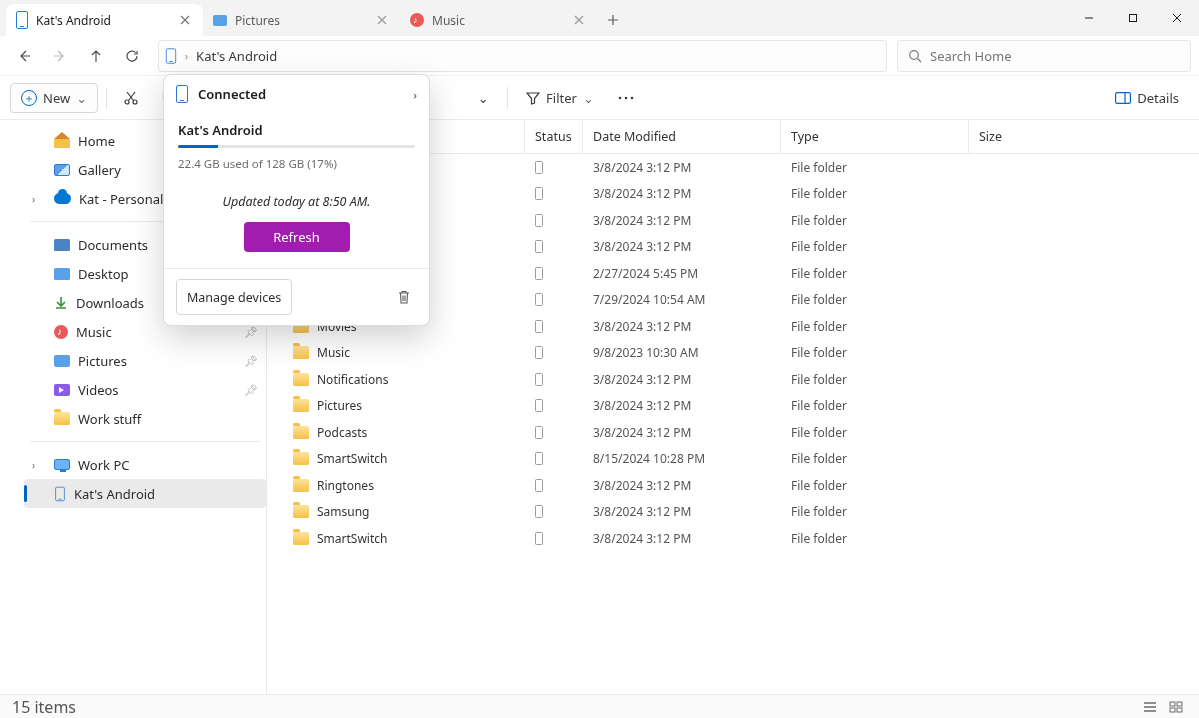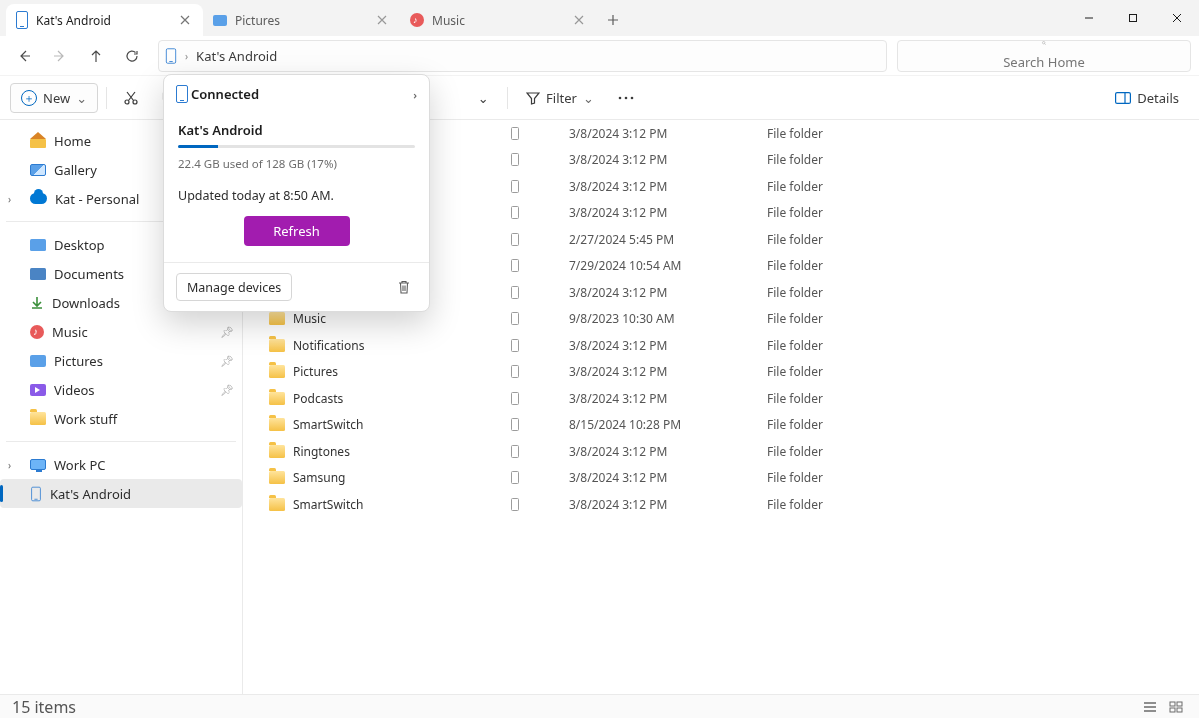--- a/index.html
+++ b/index.html
@@ -25,7 +25,7 @@
   .addressbar { flex:1; height:32px; border:1px solid #e5e5e5; border-radius:4px; background:#fdfdfd; display:flex; align-items:center; padding:0 6px; gap:8px; margin:0 6px; }
   .addressbar .crumb { color:#3b3b3b; font-size:13px; }
   .addressbar .sep { color:#8a8a8a; font-size:10px; }
-  .searchbox { width:294px; height:32px; border:1px solid #e5e5e5; border-radius:4px; background:#fdfdfd; display:flex; align-items:center; padding:0 10px; color:#767676; gap:8px;flex-direction:column; }
+  .searchbox { width:294px; height:32px; border:1px solid #e5e5e5; border-radius:4px; background:#fdfdfd; display:flex; align-items:center; padding:0 10px; color:#767676; gap:8px; }
 
   
   .cmdbar { height:44px; background:#fff; border-bottom:1px solid #eaeaea; display:flex; align-items:center; padding:0 10px; gap:6px; }

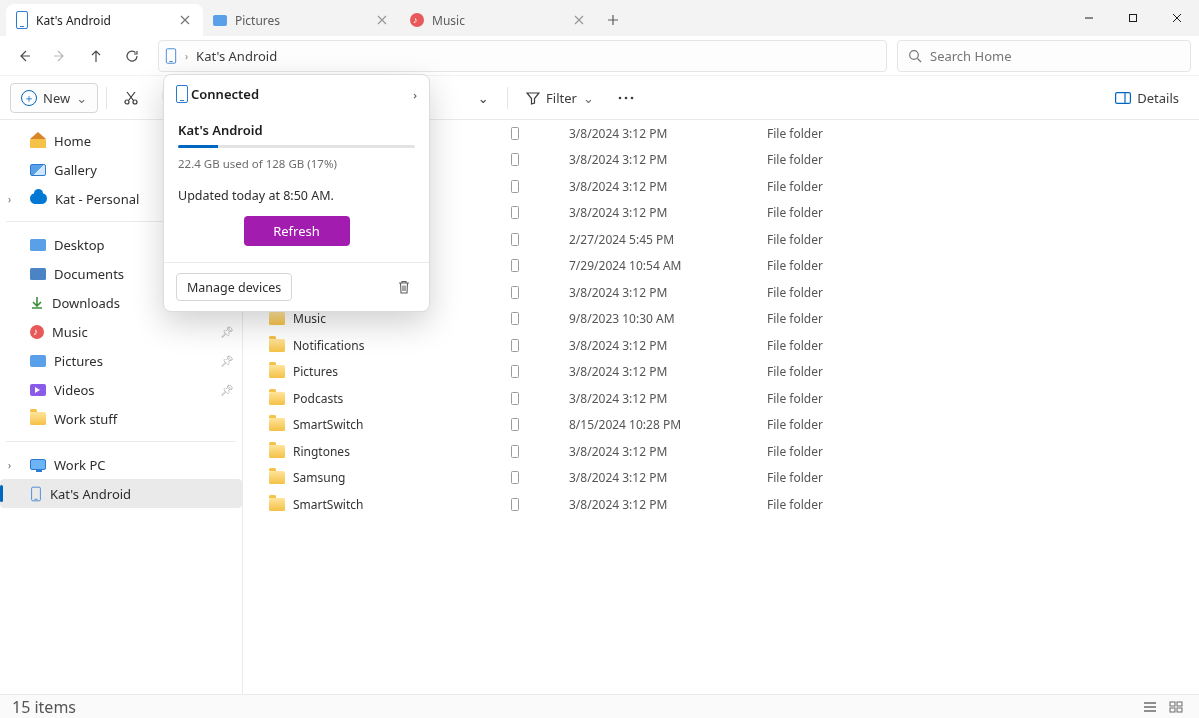--- a/index.html
+++ b/index.html
@@ -73,7 +73,7 @@
 
   
   .flyout { position:absolute; left:163px; top:74px; width:267px; background:#fff; border:1px solid #dcdcdc; border-radius:8px; box-shadow:0 12px 32px rgba(0,0,0,.18); overflow:hidden; }
-  .flyout .fhdr { height:38px; display:flex; align-items:center; gap:3px; padding:0 12px; font-weight:600; color:#1c1c1c; }
+  .flyout .fhdr { height:38px; display:flex; align-items:center; gap:10px; padding:0 12px; font-weight:600; color:#1c1c1c; }
   .flyout .fhdr .rchev { margin-left:auto; color:#6b6b6b; font-size:11px;}
   .flyout .fsub { padding:8px 14px 0 14px;}
   .flyout .device-name { font-size:13px; color:#1c1c1c; font-weight:600;}

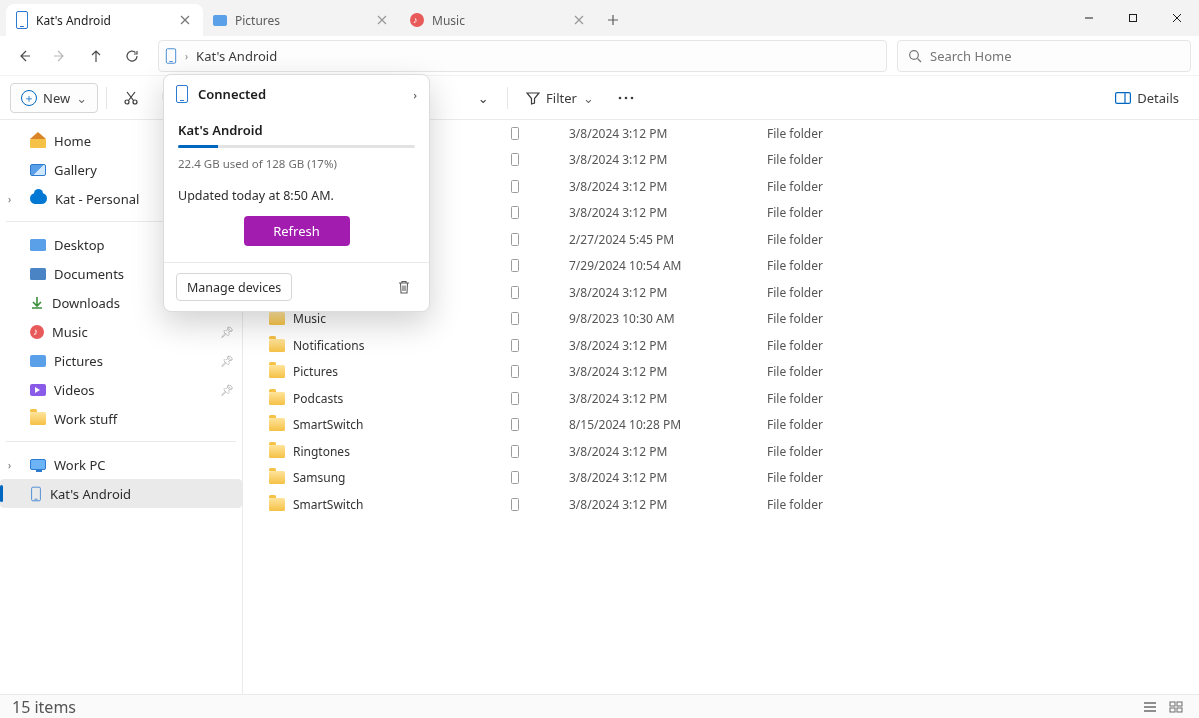--- a/index.html
+++ b/index.html
@@ -40,7 +40,7 @@
 
   
   .columns { display:flex; height:calc(718px - 36px - 40px - 44px - 24px); }
-  .sidebar { width:243px; border-right:1px solid #eaeaea; padding:6px 0; overflow:hidden; }
+  .sidebar { width:243px; border-right:1px solid #eaeaea; padding:6px 0; overflow:hidden;margin-left:24px; }
   .sideitem { height:29px; display:flex; align-items:center; gap:8px; padding:0 8px 0 30px; border-radius:4px; color:#2d2d2d; position:relative; }
   .sideitem.selected { background:#eaeaea; }
   .sideitem.selected::before { content:""; position:absolute; left:0; top:6px; bottom:6px; width:3px; background:#0067c0; border-radius:2px; }

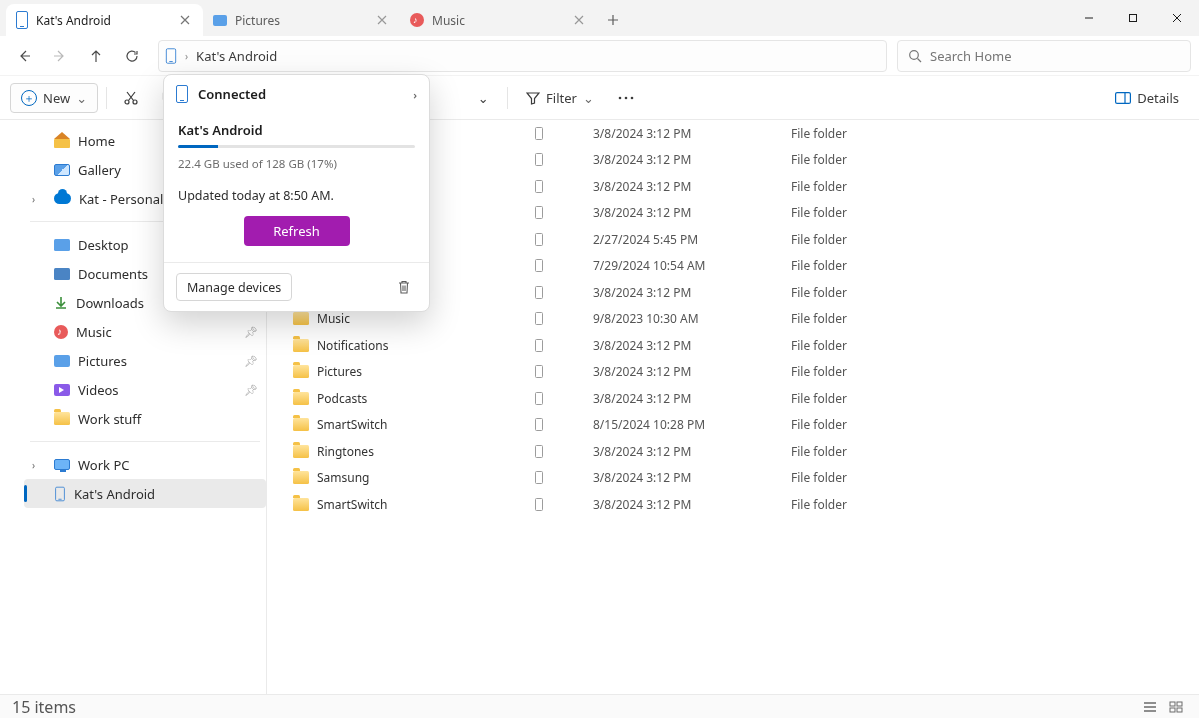--- a/index.html
+++ b/index.html
@@ -327,6 +327,13 @@
   </div>
 
   <div class="content">
+    <div class="listhead">
+      <div class="hcell col-name">Name</div>
+      <div class="hcell col-status">Status</div>
+      <div class="hcell col-date">Date Modified</div>
+      <div class="hcell col-type">Type</div>
+      <div class="hcell col-size">Size</div>
+    </div>
     <div id="rows">
         <div class="row">
           <div class="cell c-name">

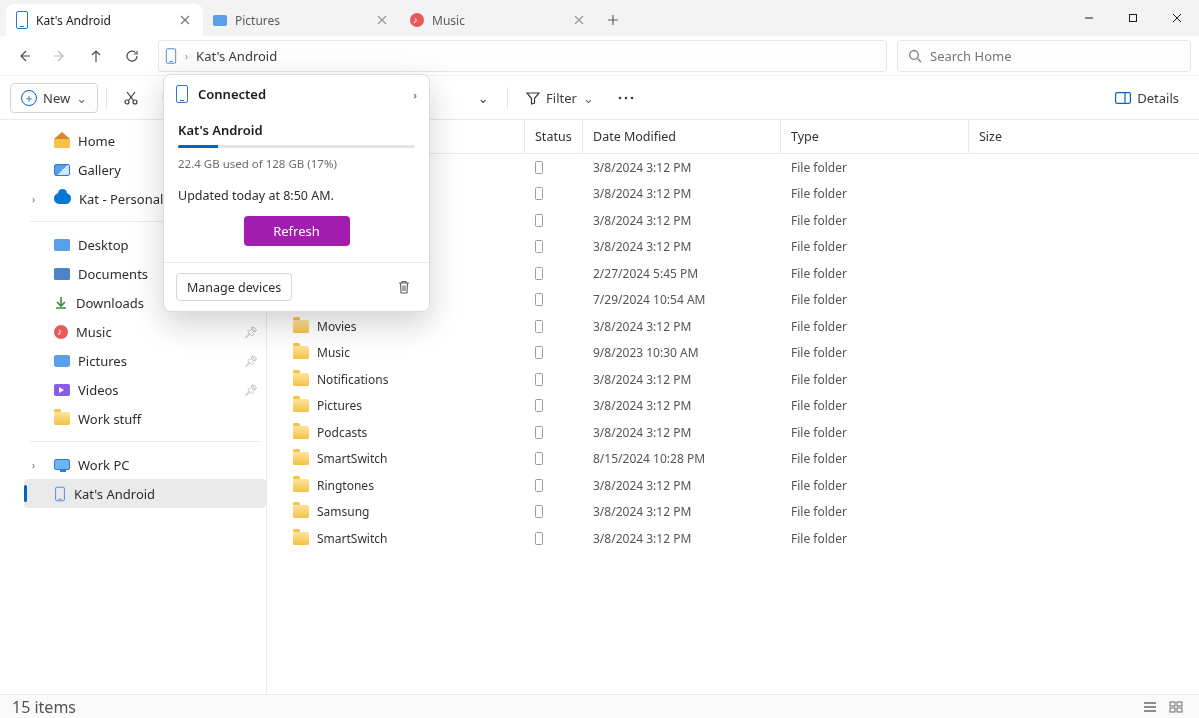--- a/index.html
+++ b/index.html
@@ -80,7 +80,7 @@
   .flyout .progress { height:3px; background:#e3e3e3; border-radius:2px; margin-top:6px; overflow:hidden;}
   .flyout .progress .bar { height:100%; background:#0067c0;}
   .flyout .storage { font-size:11.5px; color:#6d6d6d; margin-top:8px;}
-  .flyout .updated { text-align:left; font-size:12.5px; color:#2d2d2d; margin-top:16px;}
+  .flyout .updated { text-align:center; font-size:12.5px; color:#2d2d2d; margin-top:22px;font-style:italic;}
   .flyout .refreshbtn { margin:12px auto 16px auto; width:106px; height:30px; background:#a21caf; color:#fff; border-radius:4px; display:flex; align-items:center; justify-content:center; font-size:13px; cursor:pointer;}
   .flyout .ffoot { border-top:1px solid #eaeaea; padding:10px 12px; display:flex; align-items:center; }
   .flyout .managebtn { height:28px; border:1px solid #d6d6d6; border-radius:4px; padding:0 10px; display:flex; align-items:center; font-size:12.5px; color:#2d2d2d; background:#fff;}

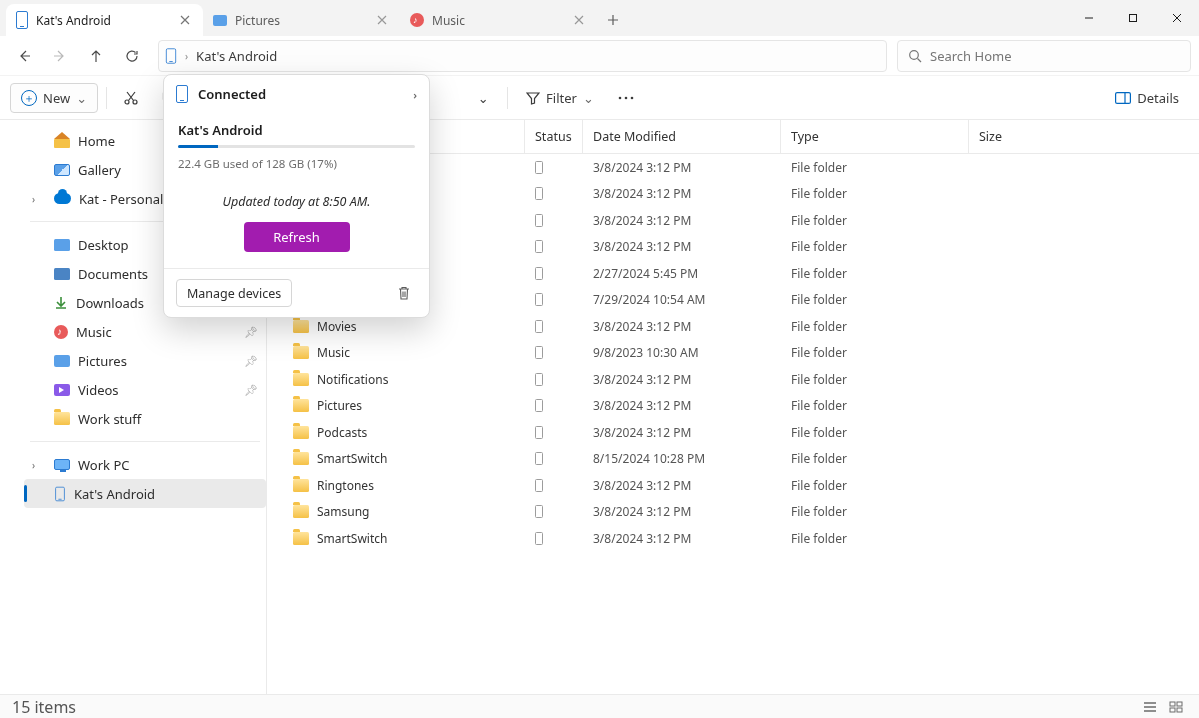--- a/index.html
+++ b/index.html
@@ -278,12 +278,12 @@
     <div class="sidesep"></div>
 
     <div class="sideitem">
+      <span class="i-folder i-docs"></span>
+      <span>Documents</span>
+    </div>
+    <div class="sideitem">
       <span class="i-folder i-desktop"></span>
       <span>Desktop</span>
-    </div>
-    <div class="sideitem">
-      <span class="i-folder i-docs"></span>
-      <span>Documents</span>
     </div>
     <div class="sideitem">
       <span class="i-dl">

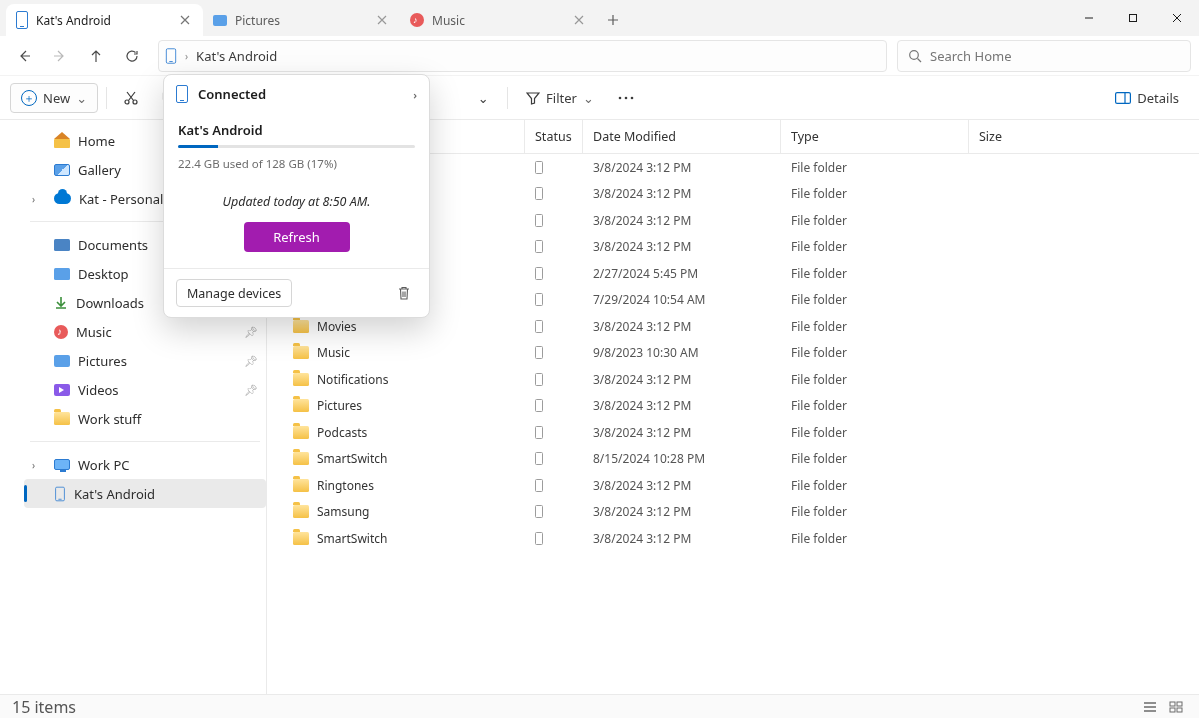--- a/index.html
+++ b/index.html
@@ -83,7 +83,7 @@
   .flyout .updated { text-align:center; font-size:12.5px; color:#2d2d2d; margin-top:22px;font-style:italic;}
   .flyout .refreshbtn { margin:12px auto 16px auto; width:106px; height:30px; background:#a21caf; color:#fff; border-radius:4px; display:flex; align-items:center; justify-content:center; font-size:13px; cursor:pointer;}
   .flyout .ffoot { border-top:1px solid #eaeaea; padding:10px 12px; display:flex; align-items:center; }
-  .flyout .managebtn { height:28px; border:1px solid #d6d6d6; border-radius:4px; padding:0 10px; display:flex; align-items:center; font-size:12.5px; color:#2d2d2d; background:#fff;}
+  .flyout .managebtn { height:36px; border:1px solid #d6d6d6; border-radius:4px; padding:0 10px; display:flex; align-items:center; font-size:12.5px; color:#2d2d2d; background:#fff;}
   .flyout .deletebtn { margin-left:auto; width:26px; height:26px; border-radius:4px; display:flex; align-items:center; justify-content:center; color:#5c5c5c;}
 
   

